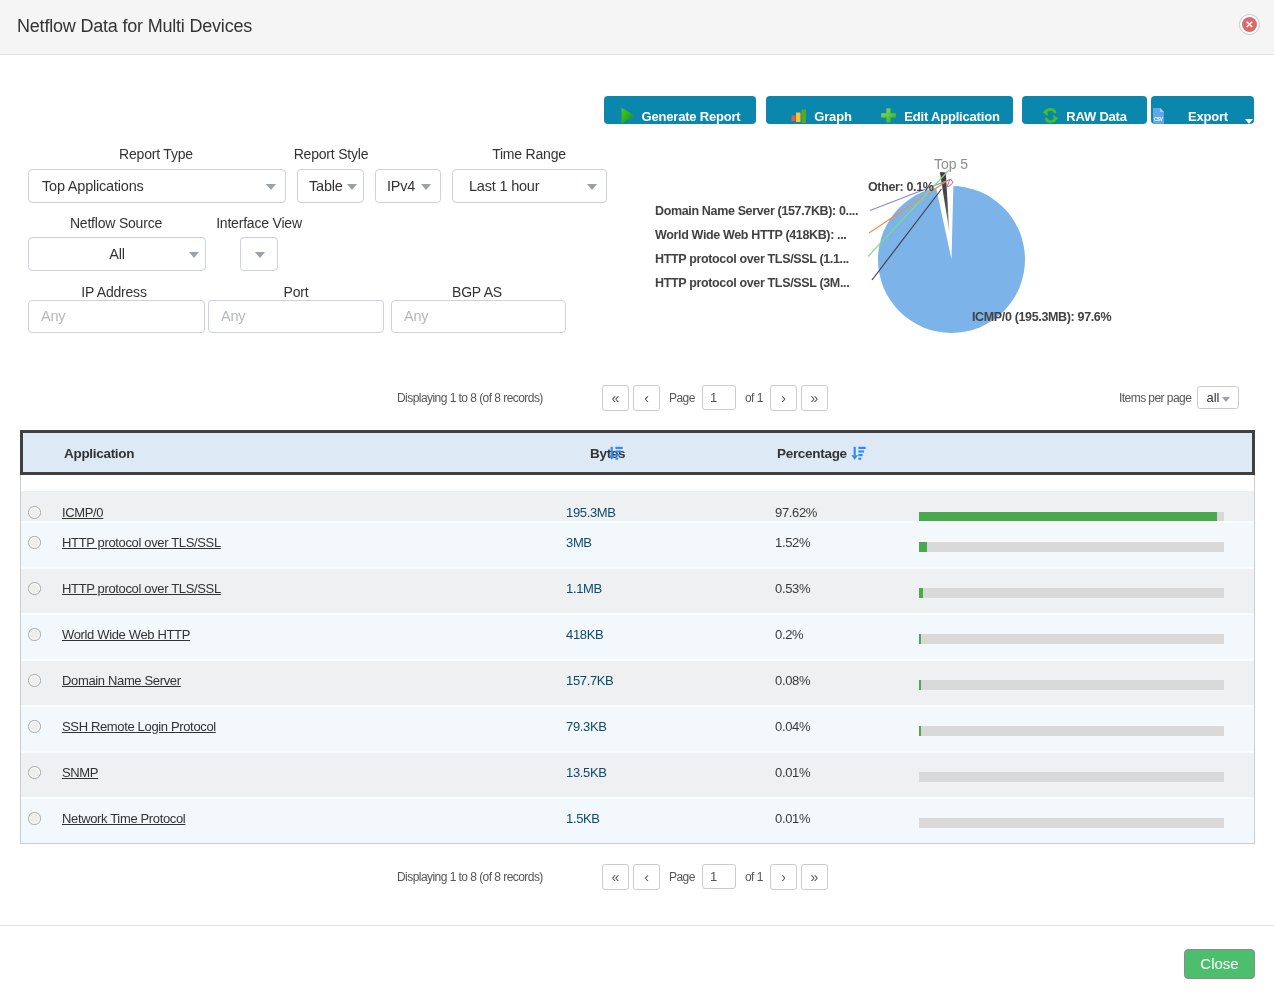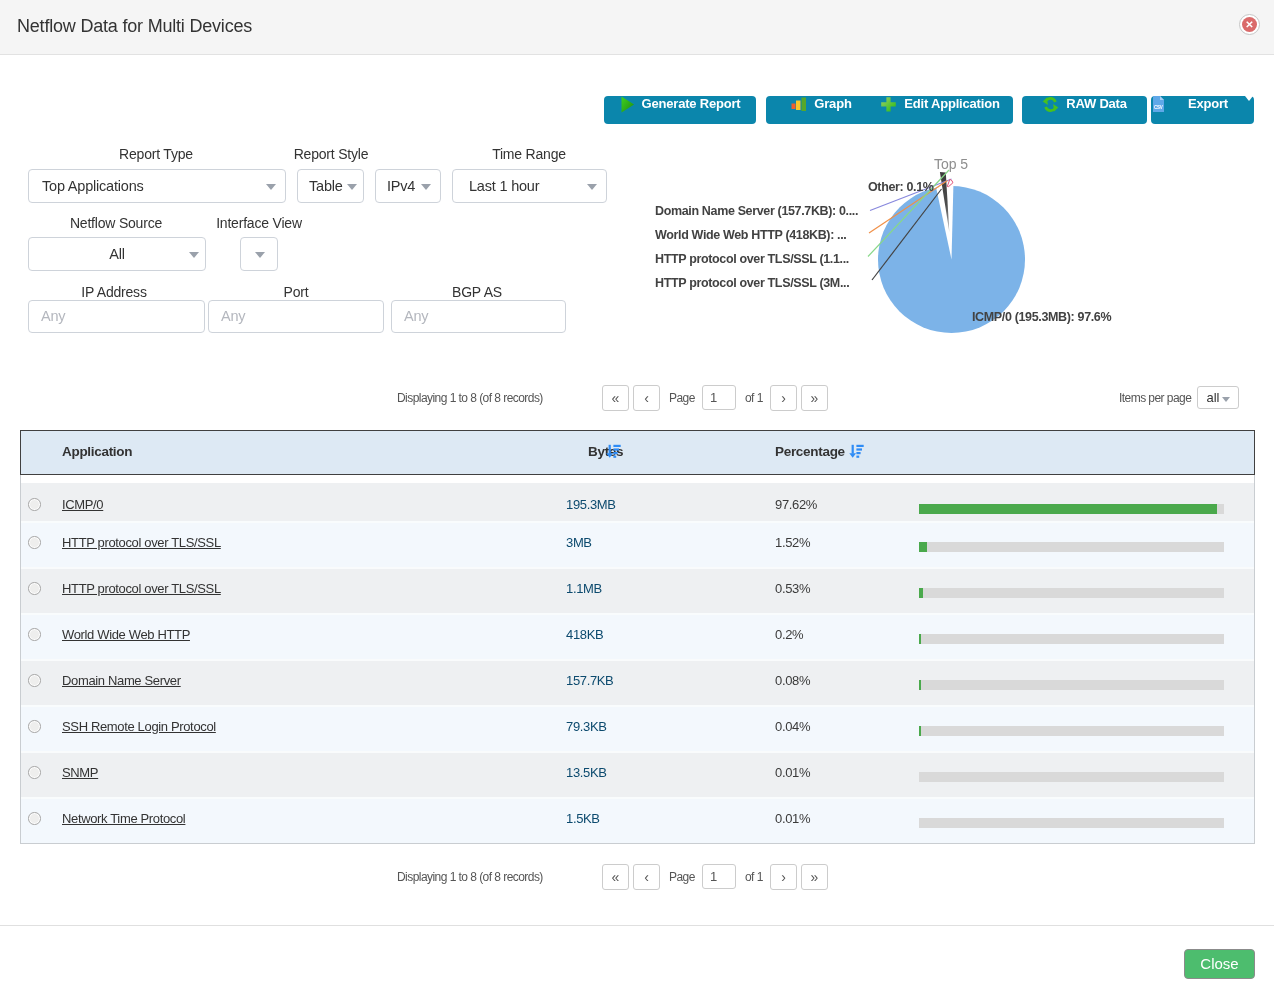--- a/index.html
+++ b/index.html
@@ -11,7 +11,7 @@
 .closering { position:absolute; right:14px; top:14px; width:21px; height:21px; border:1px solid #c6c6c6; border-radius:50%; background:#fff; }
 .closered { position:absolute; left:2px; top:2px; width:15px; height:15px; border-radius:50%; background:#da6a6a; color:#fff; font-size:10px; font-weight:bold; text-align:center; line-height:15px; }
 
-.tbtn { position:absolute; top:96px; height:28px; background:#0b86ac; border-radius:4px; color:#fff; font-size:13px; letter-spacing:-0.2px; font-weight:bold; display:flex; align-items:flex-start; justify-content:center; }
+.tbtn { position:absolute; top:96px; height:28px; background:#0b86ac; border-radius:4px; color:#fff; font-size:13px; letter-spacing:-0.2px; font-weight:bold; display:flex; align-items:flex-end; justify-content:center; }
 .tbtn svg { margin-right:7px; }
 
 .flabel { position:absolute; font-size:14px; letter-spacing:-0.2px; color:#333; text-align:center; }

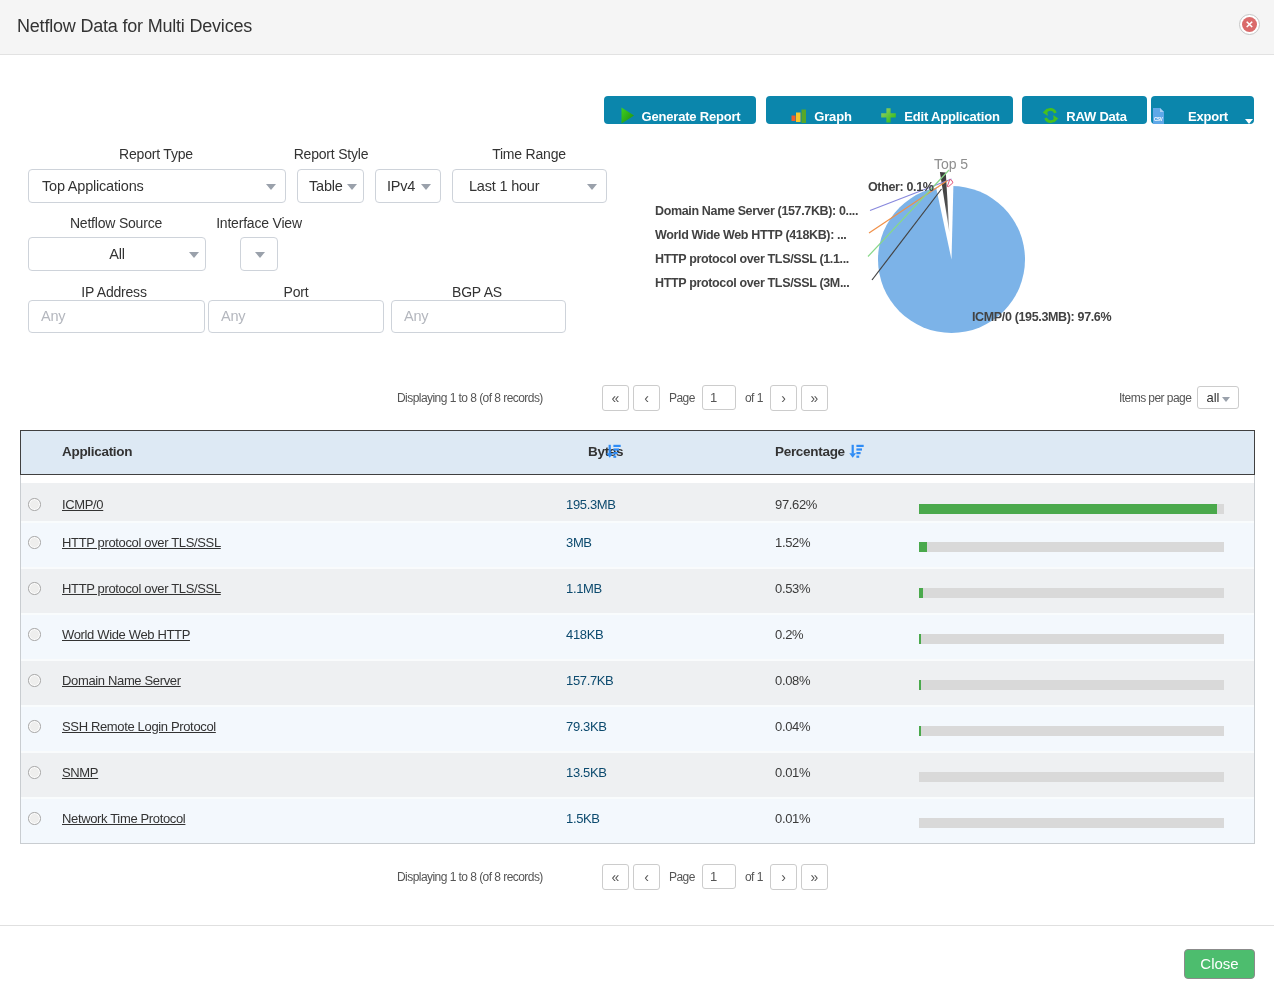--- a/index.html
+++ b/index.html
@@ -24,7 +24,7 @@
 .pginput { position:absolute; width:34px; height:25px; background:#fff; border:1px solid #ccc; border-radius:3px; color:#555; font-size:13px; text-align:left; padding-left:7px; line-height:23px; }
 
 .tbl { position:absolute; left:20px; top:430px; width:1235px; height:414px; border:1px solid #c9cdd1; background:#fff; }
-.thead { position:absolute; left:-1px; top:-1px; width:1235px; height:45px; background:#dde9f4; border:1px solid #404040; font-weight:bold; font-size:13.5px; letter-spacing:-0.3px; color:#333; }
+.thead { position:absolute; left:-1px; top:-1px; width:1235px; height:45px; background:#dde9f4; border:3px solid #404040; font-weight:bold; font-size:13.5px; letter-spacing:-0.3px; color:#333; }
 .trow { position:absolute; left:0; width:1233px; height:46px; font-size:13px; letter-spacing:-0.35px; color:#333; box-shadow:inset 0 2px 0 rgba(250,252,253,0.9); }
 .trow.r1 { box-shadow:none; }
 .rowA { background:#eef0f2; }

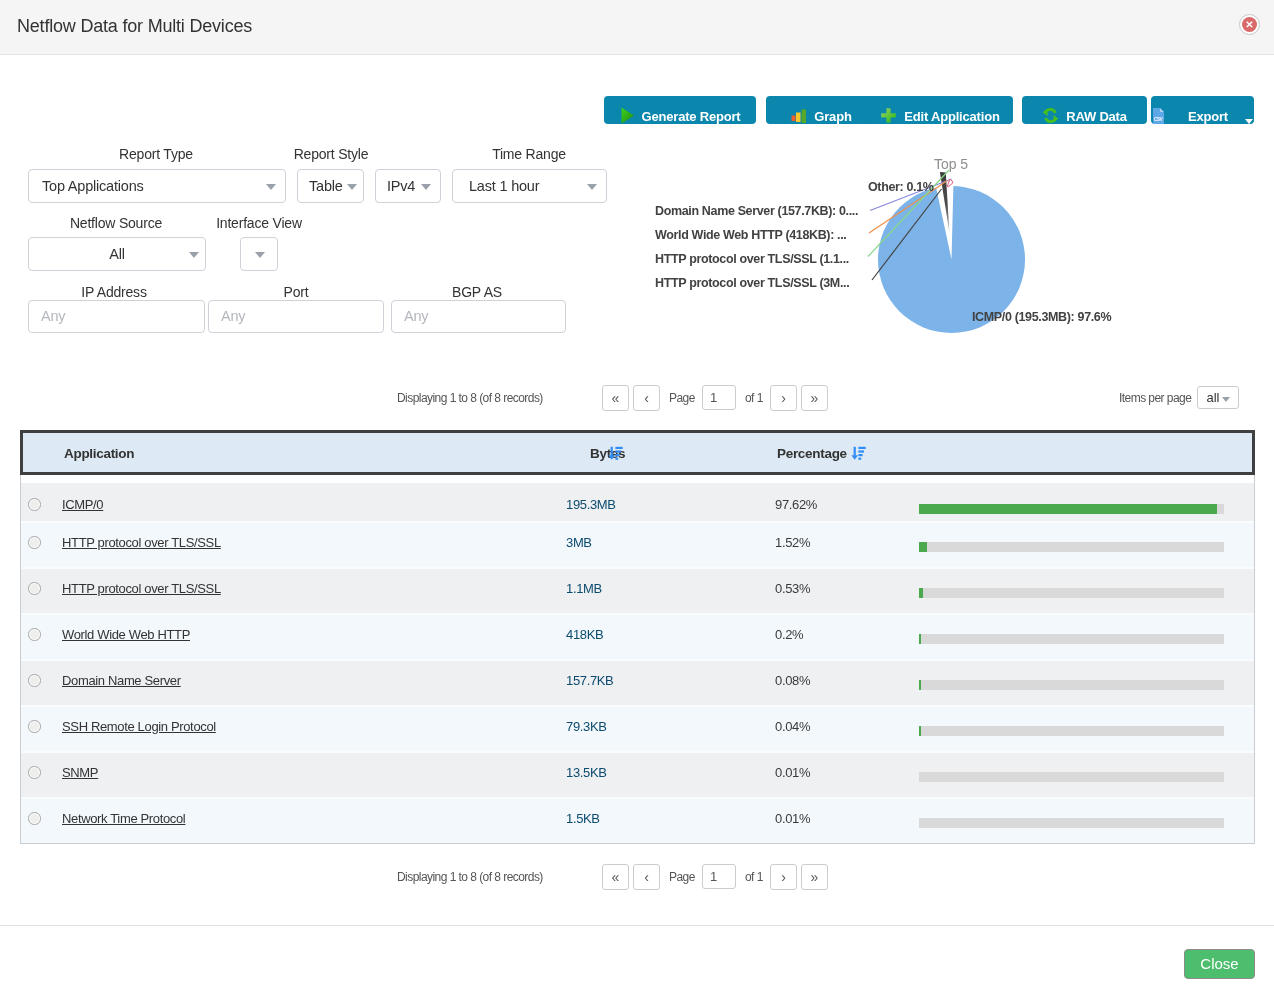--- a/index.html
+++ b/index.html
@@ -164,7 +164,7 @@
         <rect x="7.4" y="11.6" width="2.8" height="2.2" fill="#2f8cf5"></rect>
       </svg>
   </div>
-  <div class="trow rowA r1" style="top:52px;">
+  <div class="trow rowA r1" style="top:60px;">
       <span class="radio"></span>
       <span class="applink">ICMP/0</span>
       <span class="bytes">195.3MB</span>

